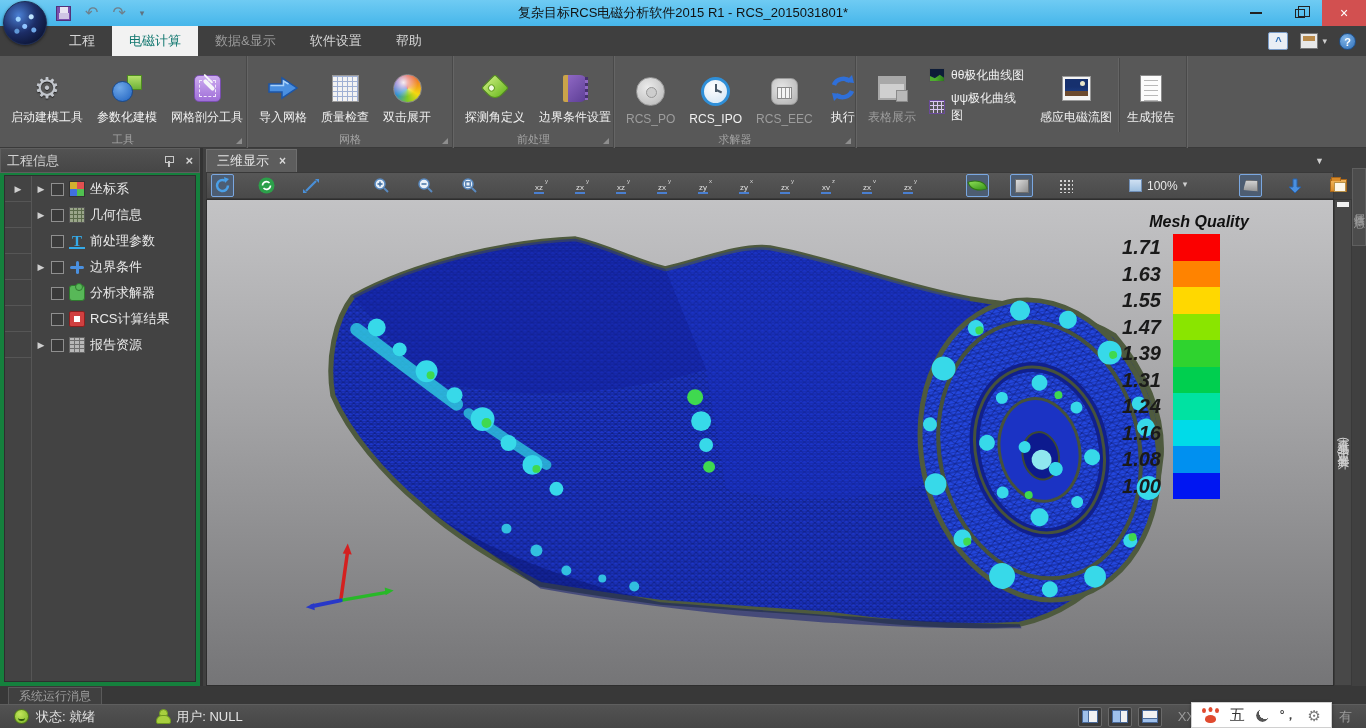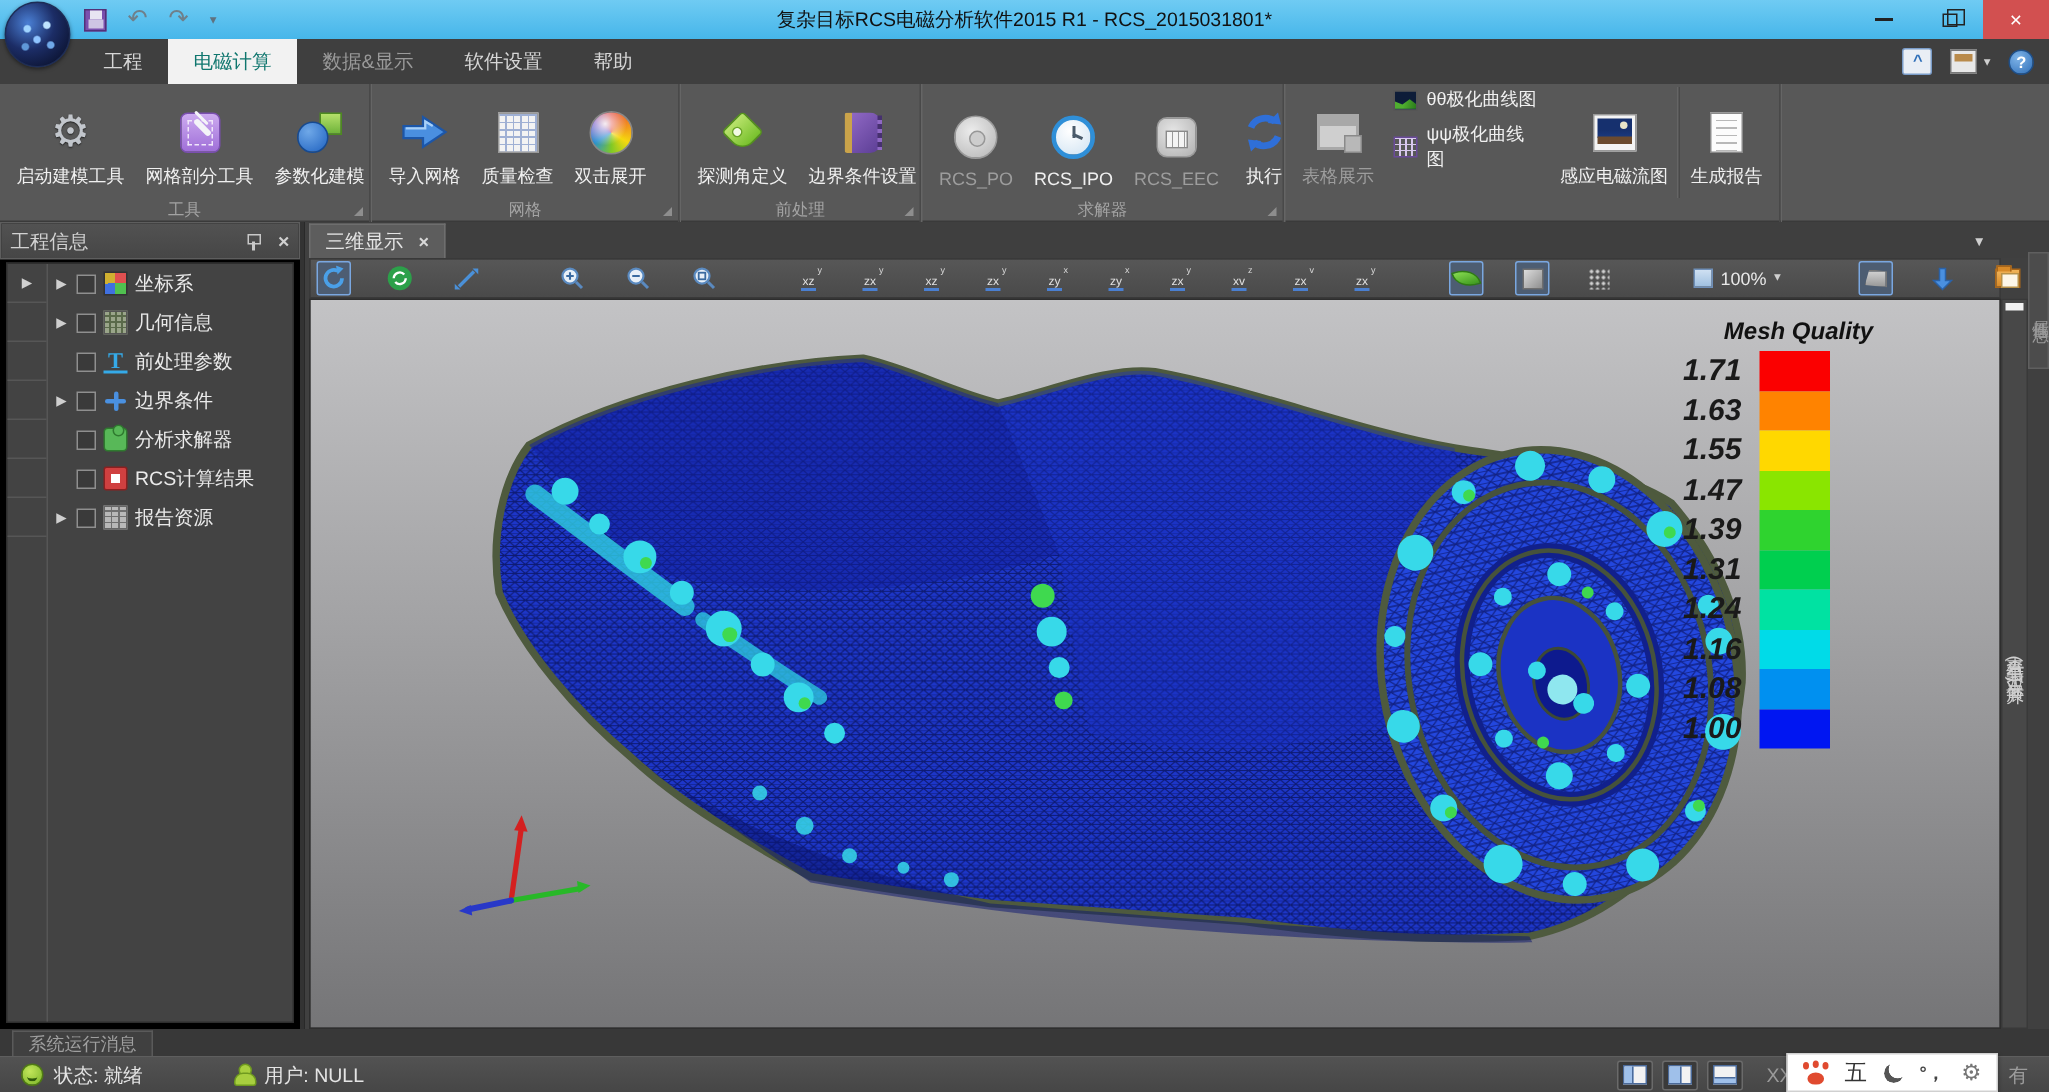--- a/index.html
+++ b/index.html
@@ -122,7 +122,7 @@
   .ic-psi { background:linear-gradient(#b49ad8,#8a66c0); border:1px solid #6a4a9a;
     background-image:repeating-linear-gradient(0deg,transparent 0 3px,#d8c8ee 3px 4px),
                      repeating-linear-gradient(90deg,transparent 0 3px,#d8c8ee 3px 4px); }
-  .rstack { display:flex; flex-direction:column; justify-content:flex-start; gap:6px; padding:0 6px; }
+  .rstack { display:flex; flex-direction:column; justify-content:center; gap:6px; padding:0 6px; }
   .rsmall { display:flex; align-items:center; gap:6px; font-size:12px; color:#f0f0f0; }
 
   

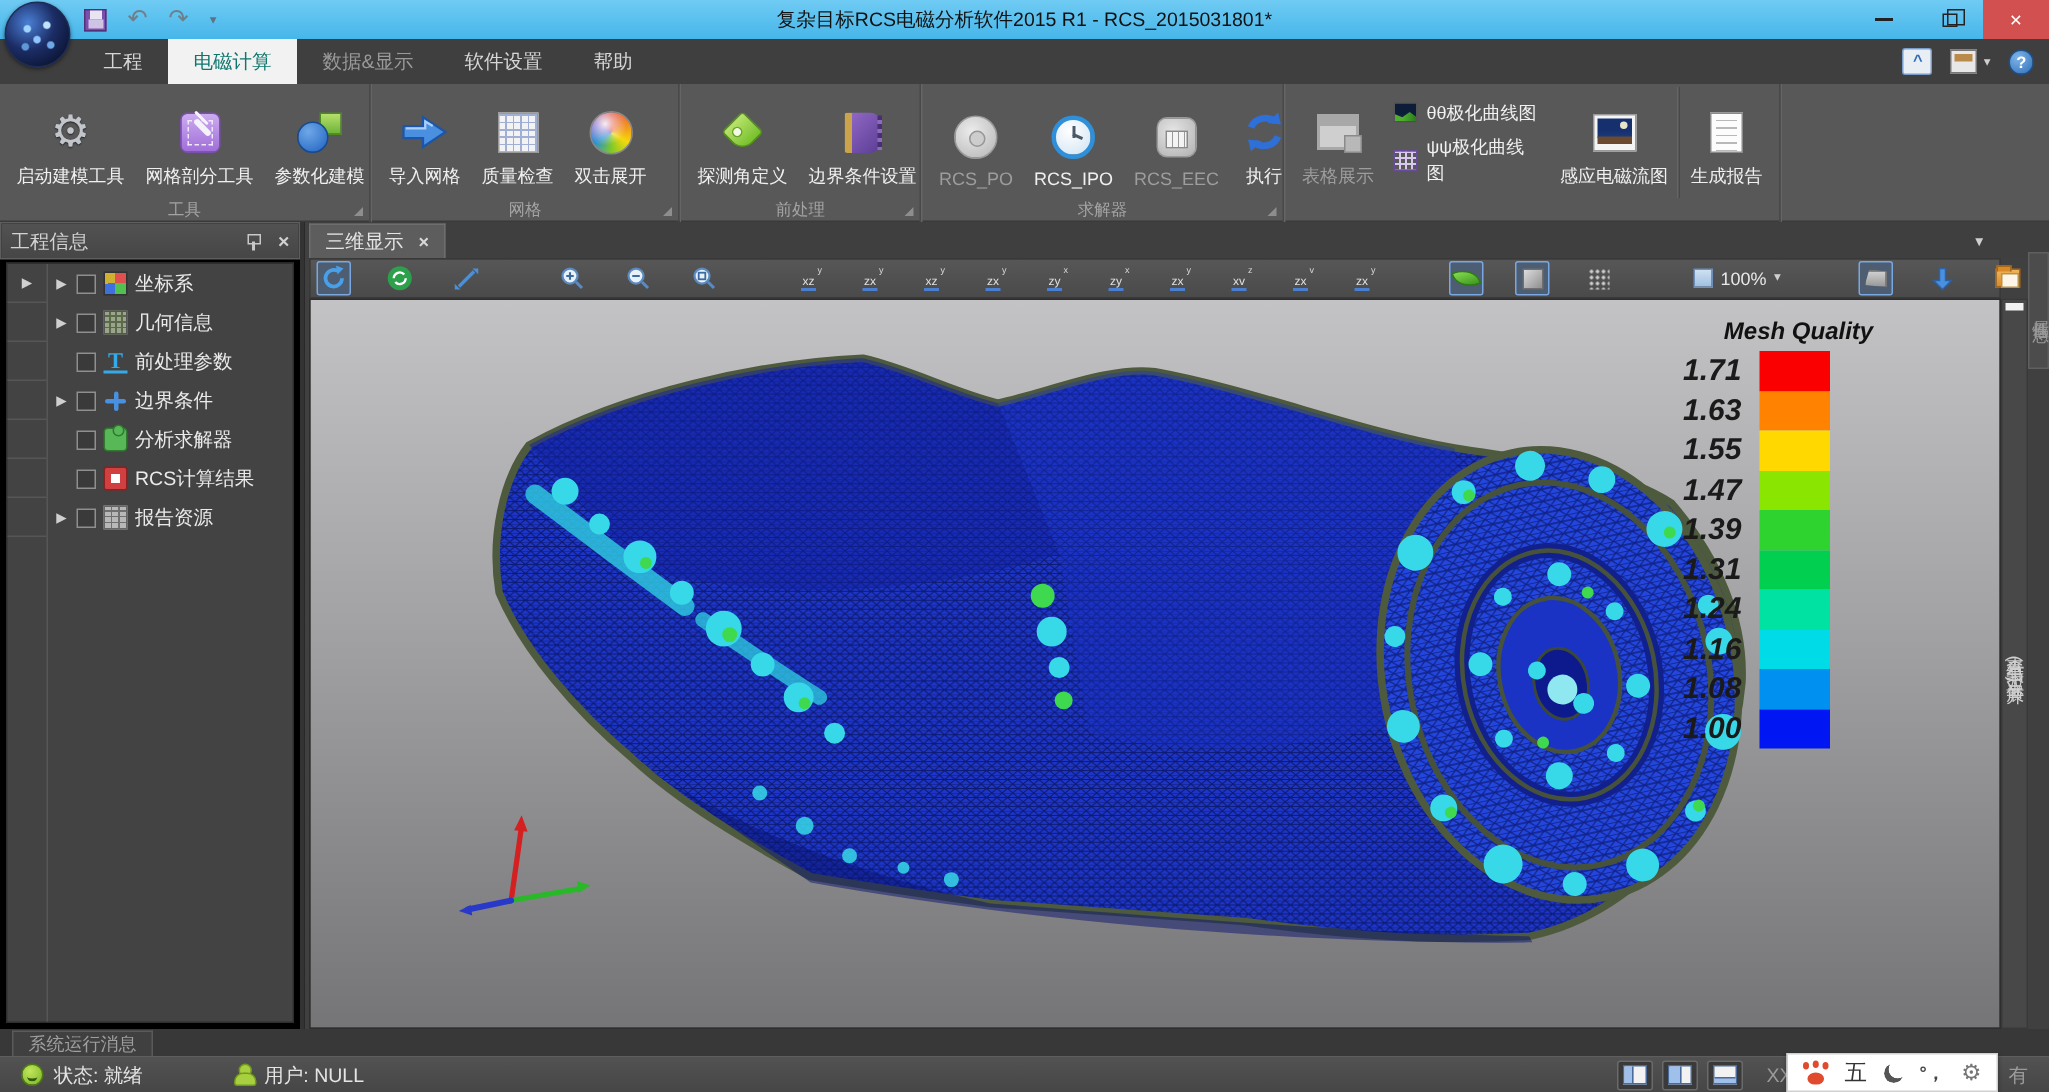--- a/index.html
+++ b/index.html
@@ -310,18 +310,18 @@
         </div>
         <div class="rbtn">
           <span class="icon32">
-              <span class="ic-mesh"></span>
-            </span>
-          <span>网格剖分工具</span>
-        </div>
-        <div class="rbtn">
-          <span class="icon32">
               <span class="ic-param">
                 <i class="sq"></i>
                 <i class="ci"></i>
               </span>
             </span>
           <span>参数化建模</span>
+        </div>
+        <div class="rbtn">
+          <span class="icon32">
+              <span class="ic-mesh"></span>
+            </span>
+          <span>网格剖分工具</span>
         </div>
       </div>
       <div class="rlabel"><span>工具</span><span class="gmark"></span></div>

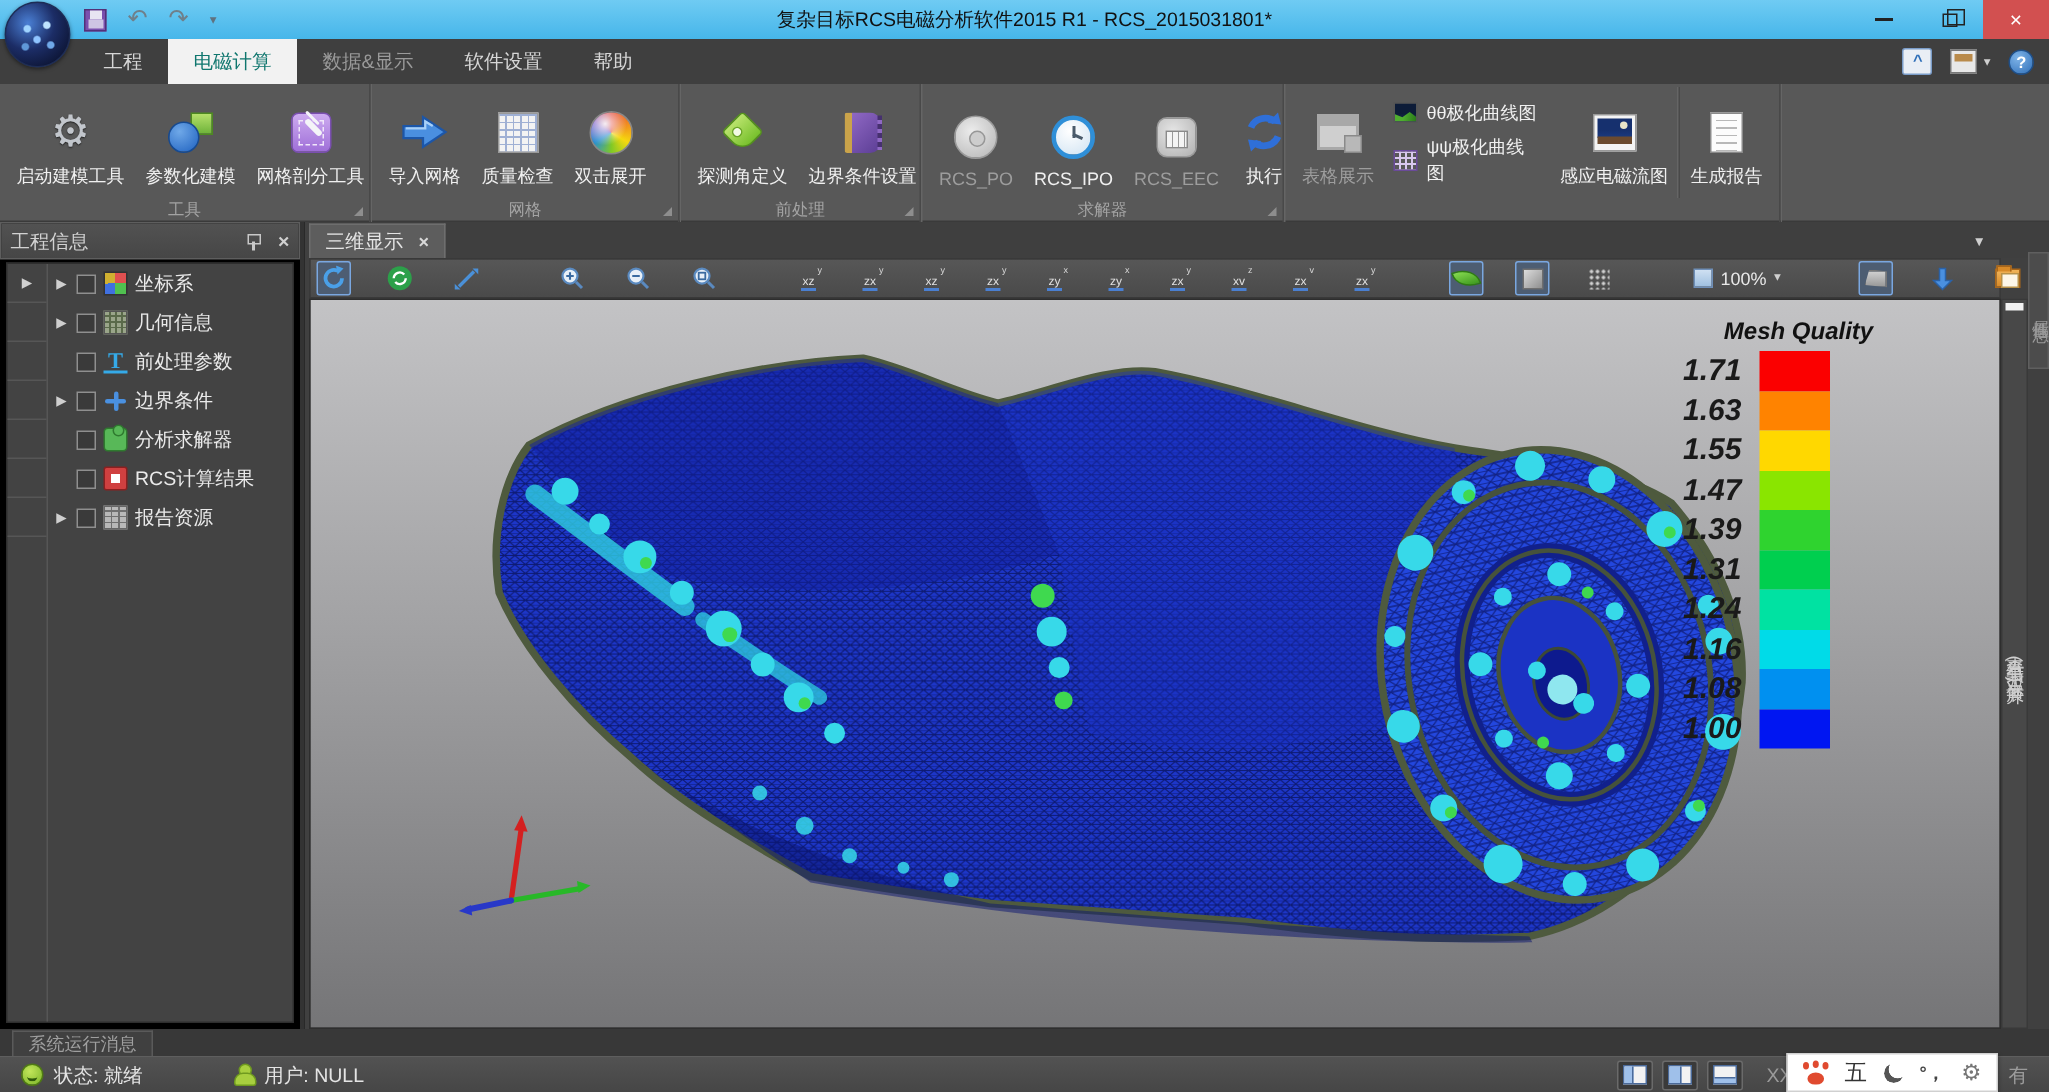--- a/index.html
+++ b/index.html
@@ -129,7 +129,7 @@
   .main { position:absolute; top:148px; left:0; right:0; bottom:42px; background:#404040; }
 
   
-  .left-panel { position:absolute; left:0; top:0; width:203px; bottom:0; background:#000000; border-right:3px solid #333; }
+  .left-panel { position:absolute; left:0; top:0; width:203px; bottom:0; background:#15803d; border-right:3px solid #333; }
   .lp-header { height:25px; background:linear-gradient(#525252,#464646); border:1px solid #5e5e5e;
     display:flex; align-items:center; padding:0 6px; color:#d2d2d2; font-size:13px; }
   .lp-header .sp { flex:1; }

